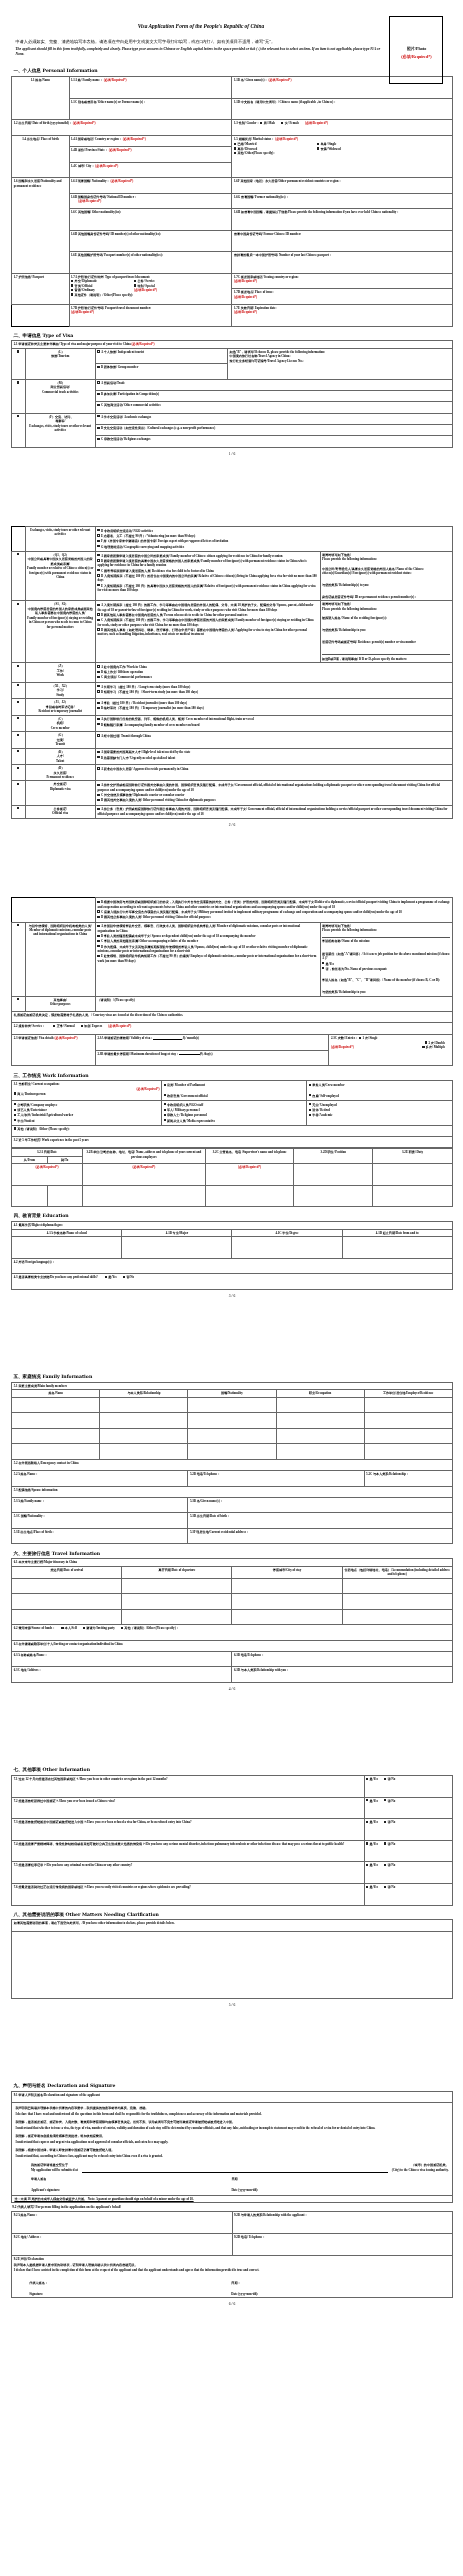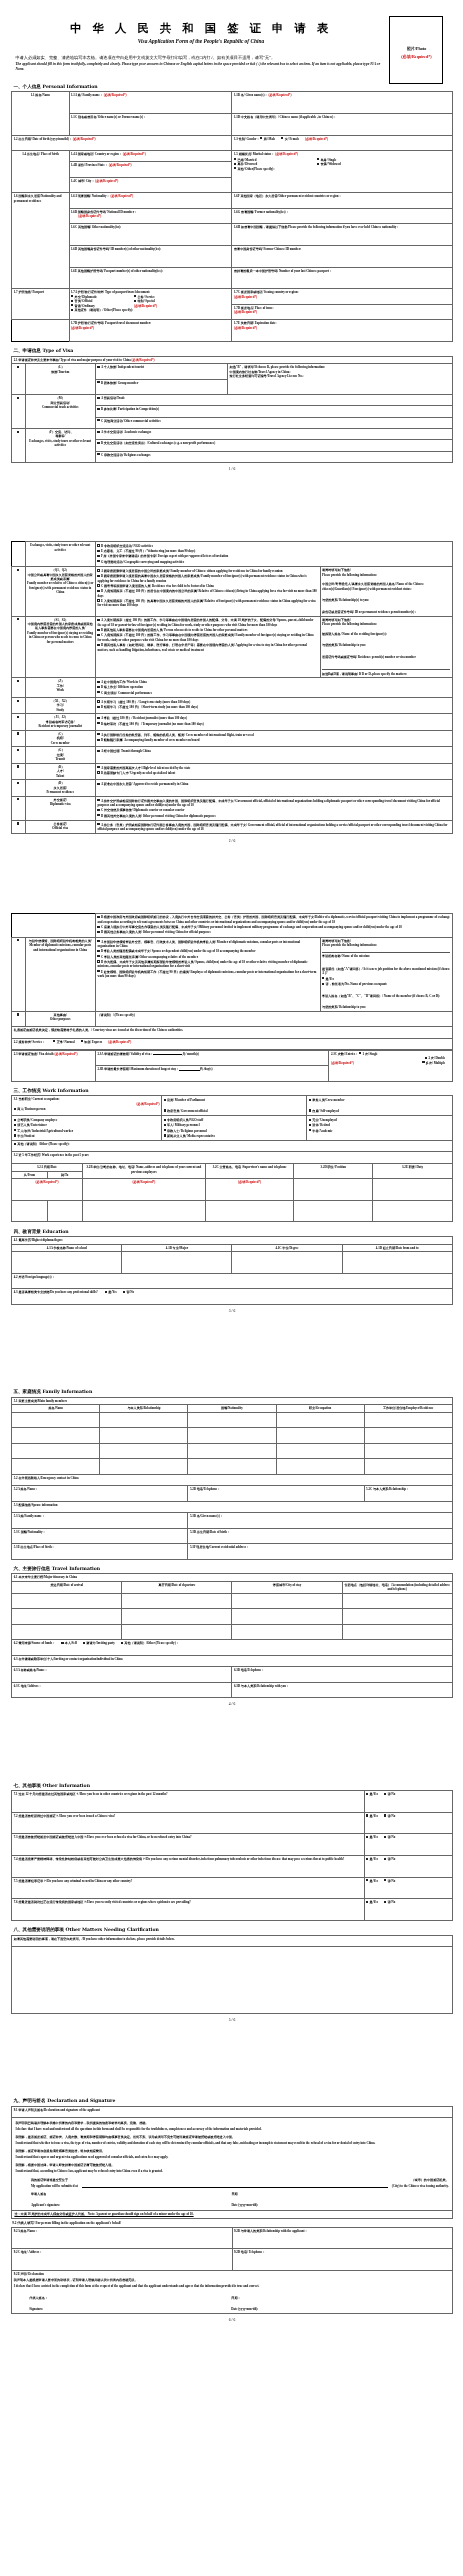--- a/index.html
+++ b/index.html
@@ -70,7 +70,6 @@
 <div class="page">
 
   <div class="doc-header">
-    <div class="title-cn">中 华 人 民 共 和 国 签 证 申 请 表</div>
     <div class="title-en">Visa Application Form of the People's Republic of China</div>
     <div class="photo-box">
       <div class="pl">照片/Photo</div>

